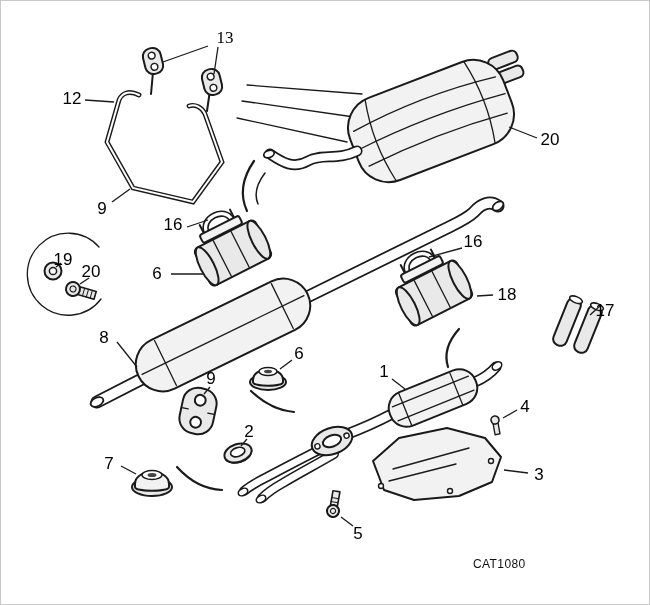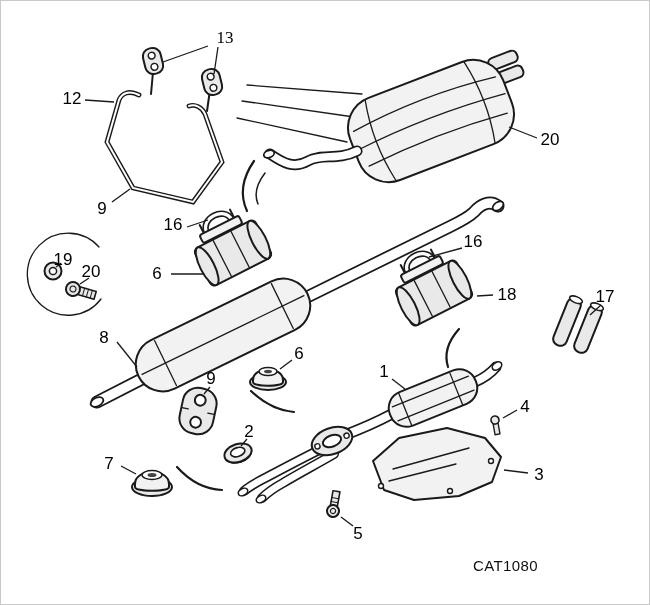--- a/index.html
+++ b/index.html
@@ -259,7 +259,7 @@
       <div class="callout" style="left: 156px; top: 272px;">6</div>
       <div class="callout" style="left: 472px; top: 240px;">16</div>
       <div class="callout" style="left: 506px; top: 293px;">18</div>
-      <div class="callout" style="left: 604px; top: 295px;">17</div>
+      <div class="callout" style="left: 604px; top: 309px;">17</div>
       <div class="callout" style="left: 103px; top: 336px;">8</div>
       <div class="callout" style="left: 298px; top: 352px;">6</div>
       <div class="callout" style="left: 210px; top: 377px;">9</div>

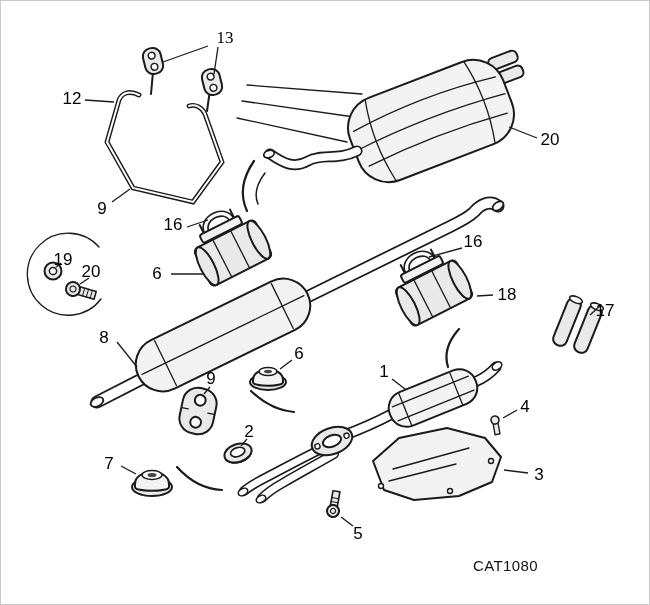--- a/index.html
+++ b/index.html
@@ -24,7 +24,7 @@
   }
   .caption {
     position:absolute; left:472px; top:556px;
-    font-size:15px; letter-spacing:0.4px; color:#111;
+    font-size:12px; letter-spacing:0.4px; color:#111;
   }
 </style>
 </head>

